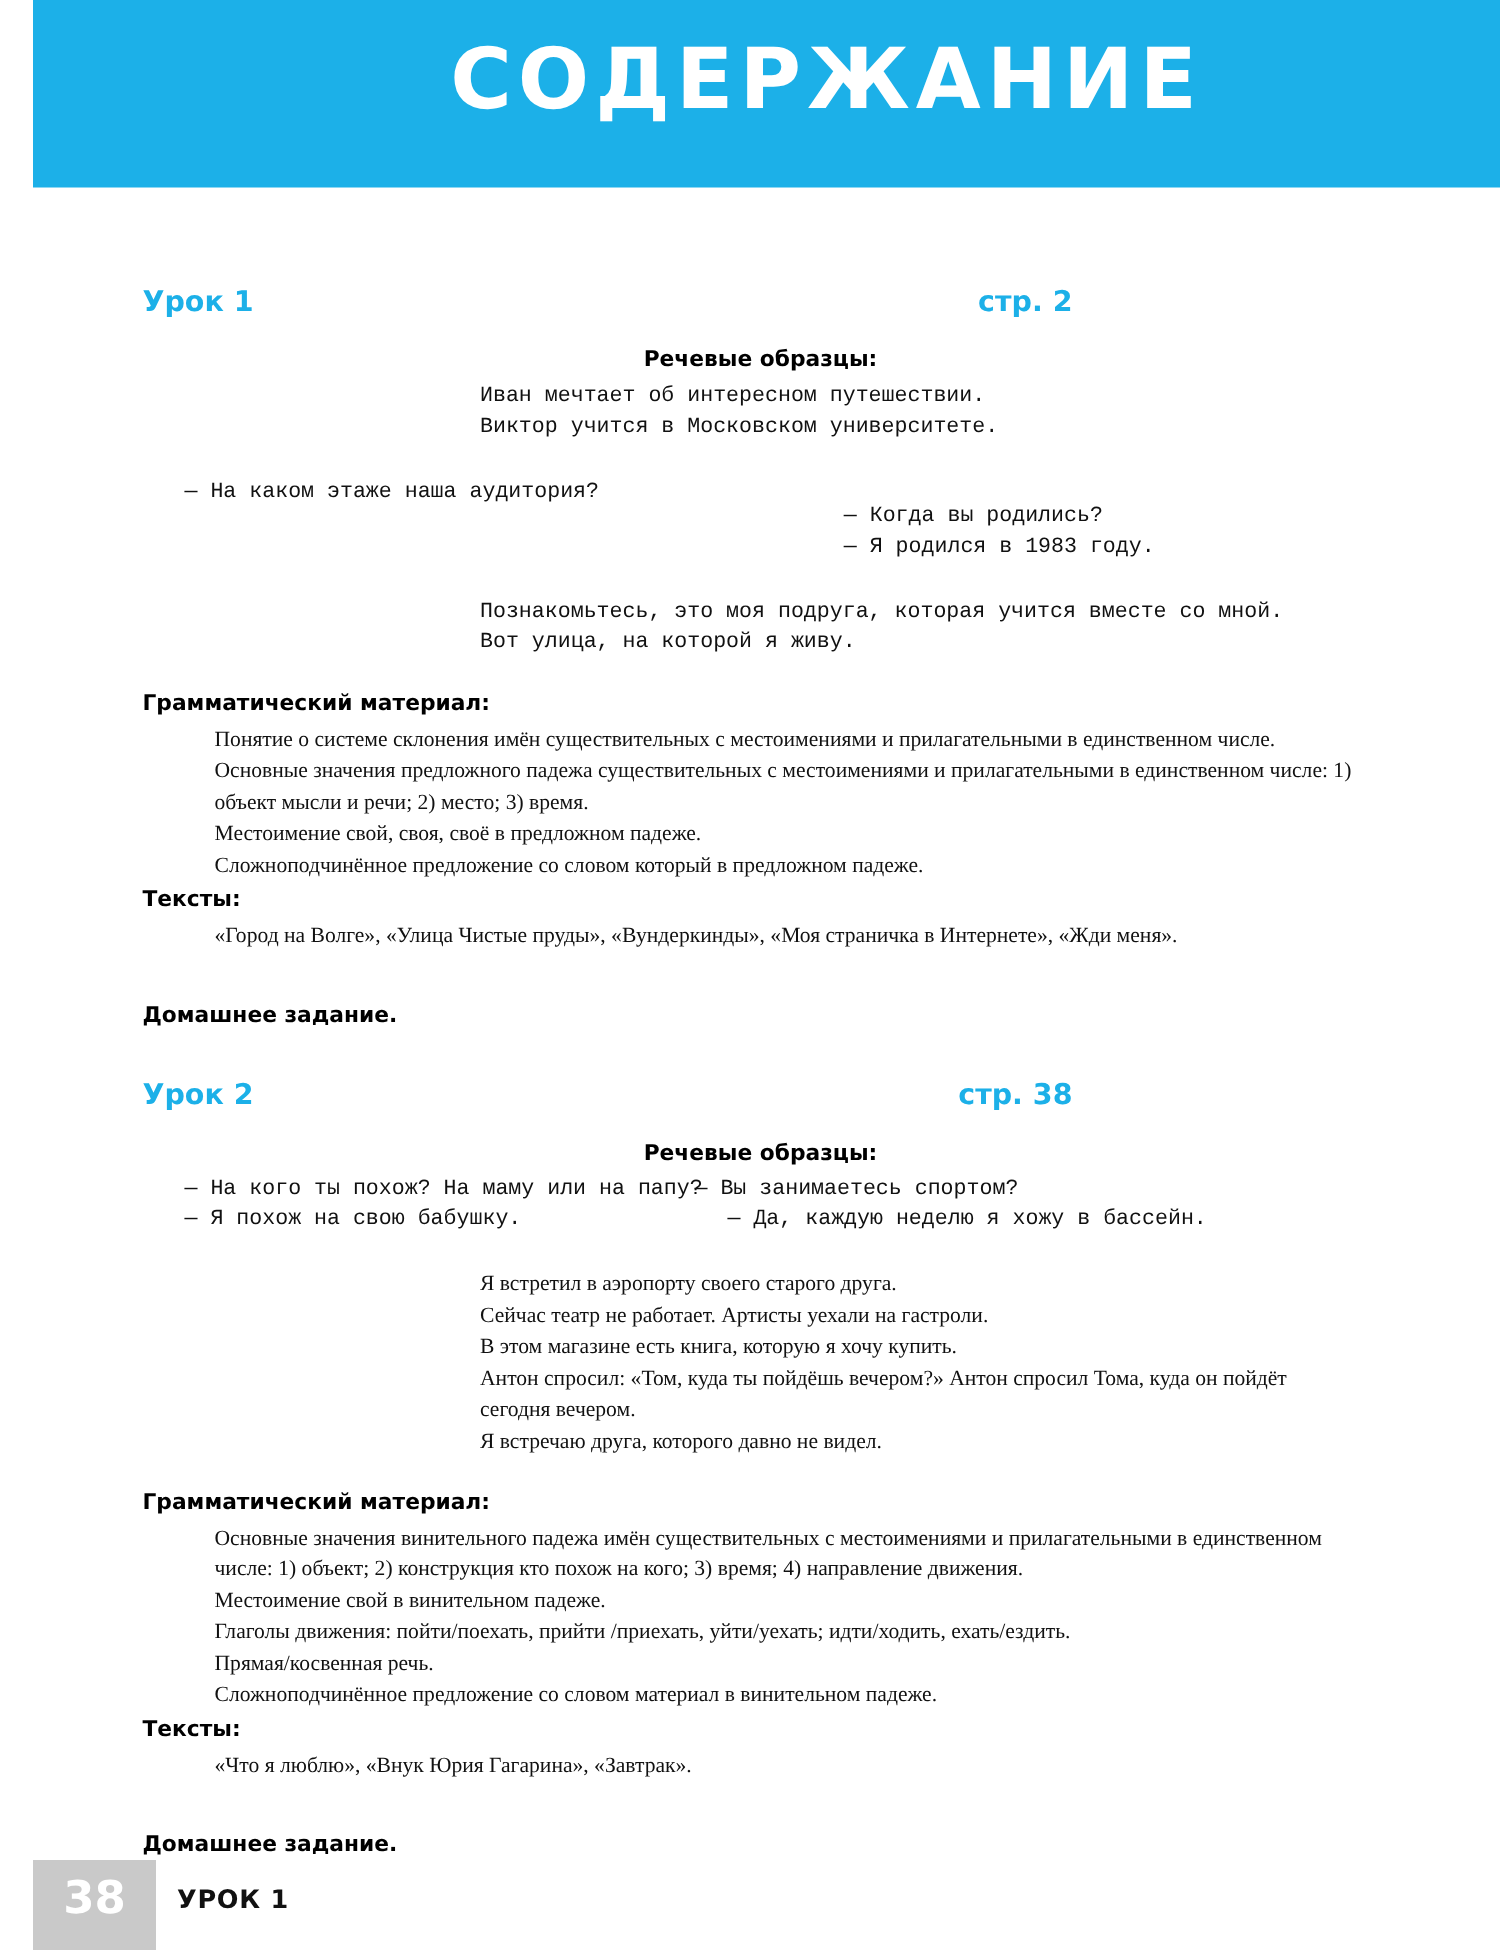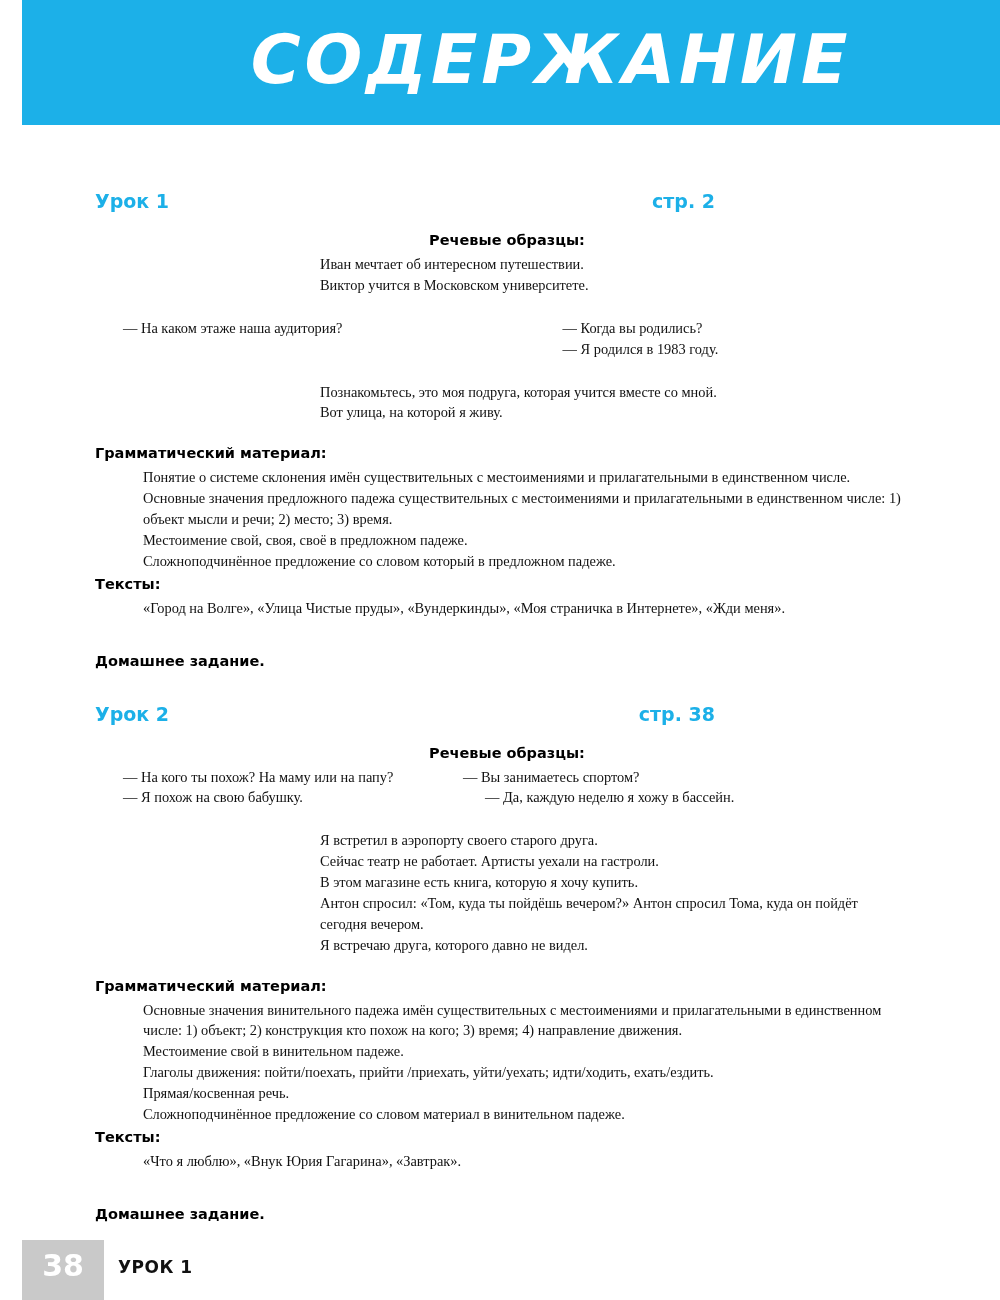--- a/index.html
+++ b/index.html
@@ -46,8 +46,7 @@
     text-align: center;
     font-family: "DejaVu Sans", sans-serif;
     font-weight: bold;
-    font-style: italic;
-    font-size: 68px;
+    font-size: 56px;
     letter-spacing: 4px;
     color: #ffffff;
     line-height: 1;

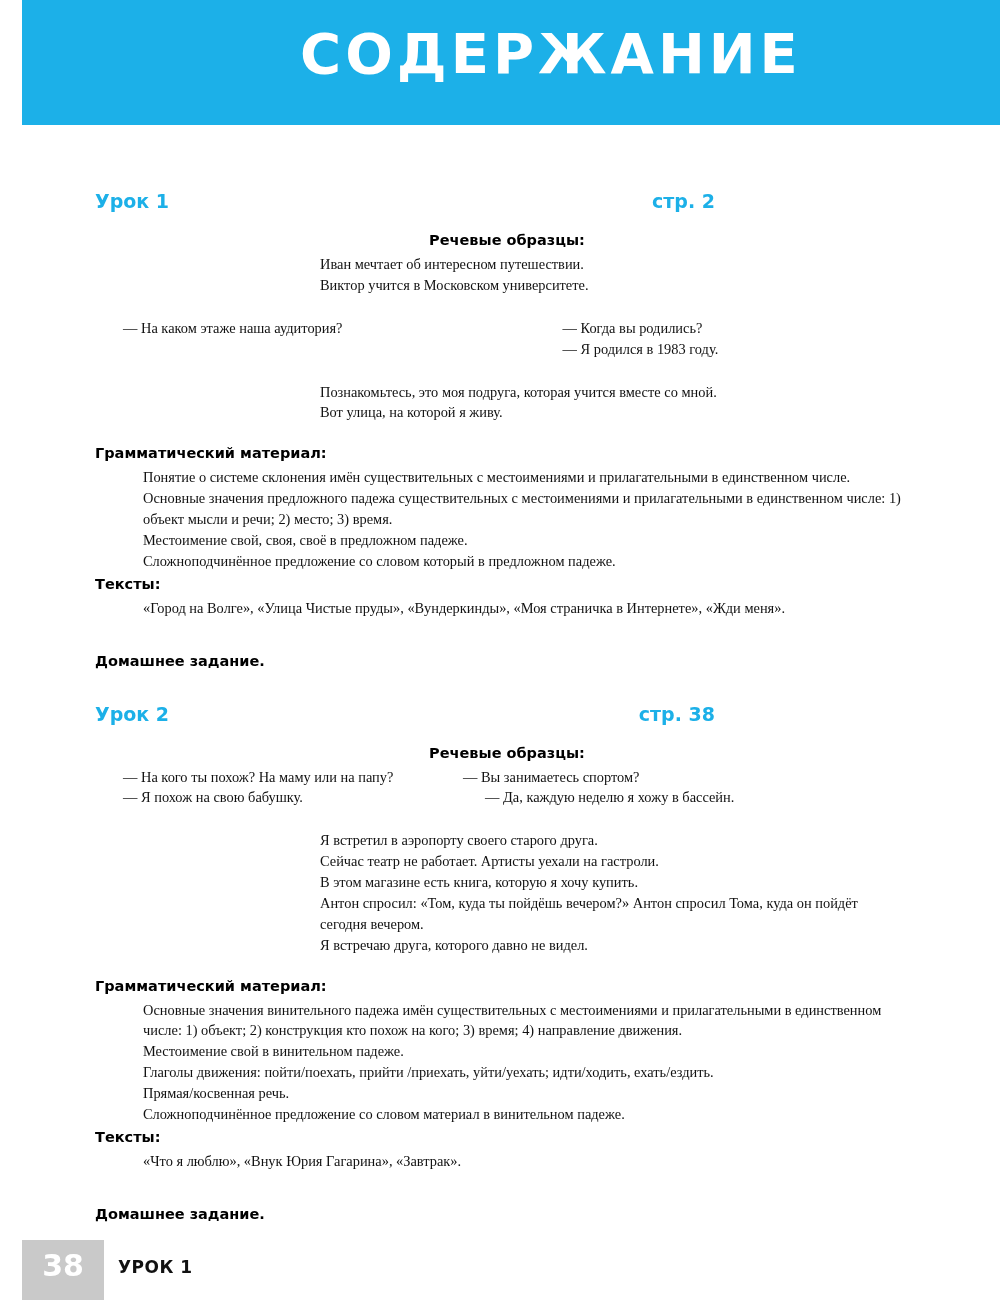--- a/index.html
+++ b/index.html
@@ -108,7 +108,7 @@
   .two-col-b .col-a { width: 340px; }
   .two-col-b .col-b { width: 420px; }
 
-  .row-line { white-space: nowrap; }
+  .row-line { white-space: nowrap; font-family: Liberation Mono, monospace; }
   .gap-md { height: 22px; }
   .gap-lg { height: 34px; }
 

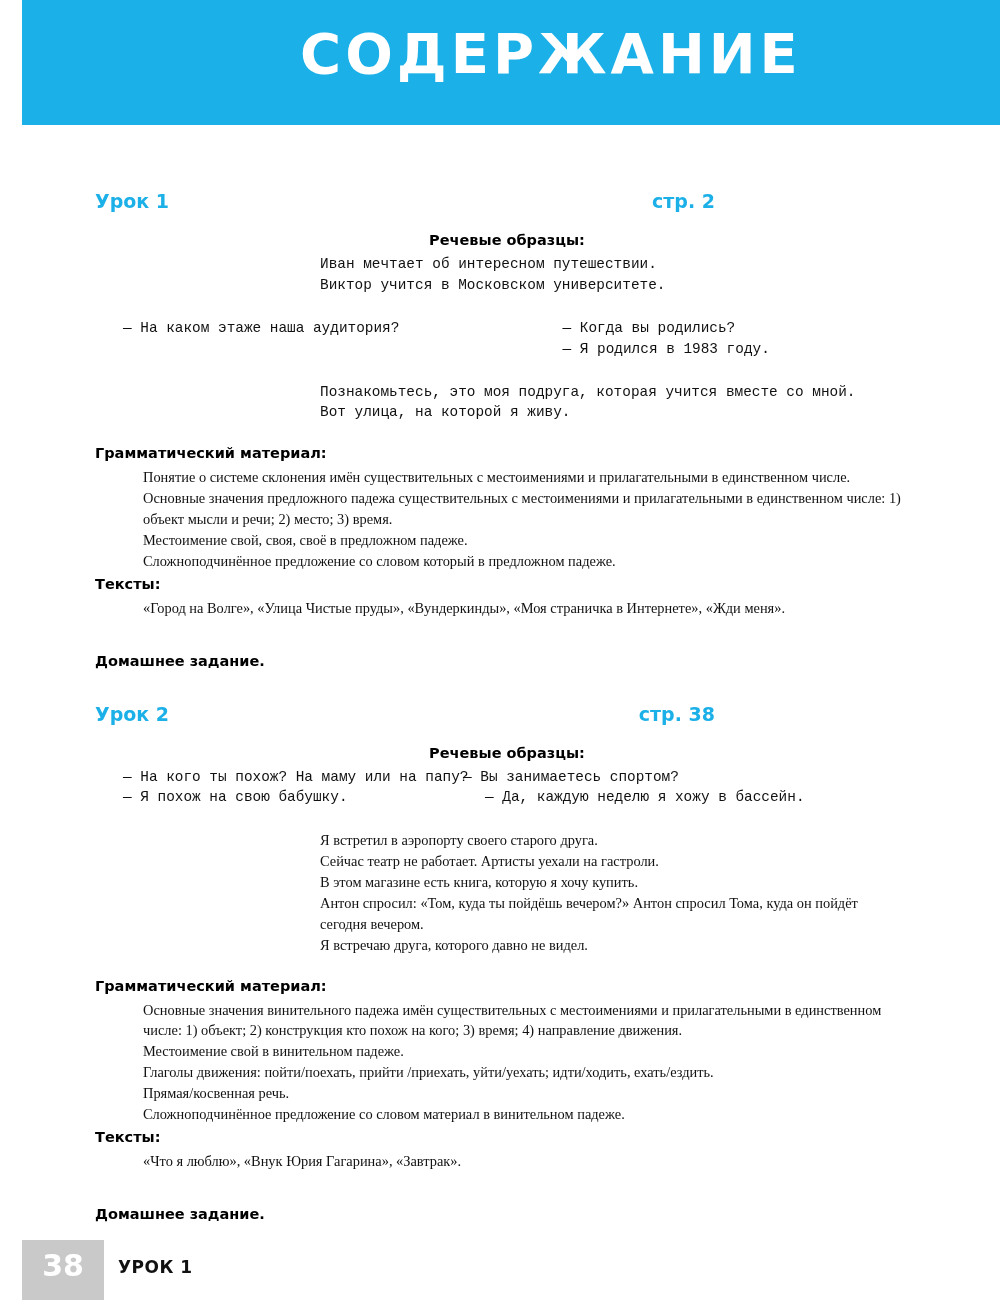--- a/index.html
+++ b/index.html
@@ -99,7 +99,7 @@
     gap: 40px;
   }
   .two-col .col-a { width: 420px; }
-  .two-col .col-b { width: 360px; }
+  .two-col .col-b { width: 360px; margin-top: 16px; }
 
   .two-col-b {
     display: flex;

